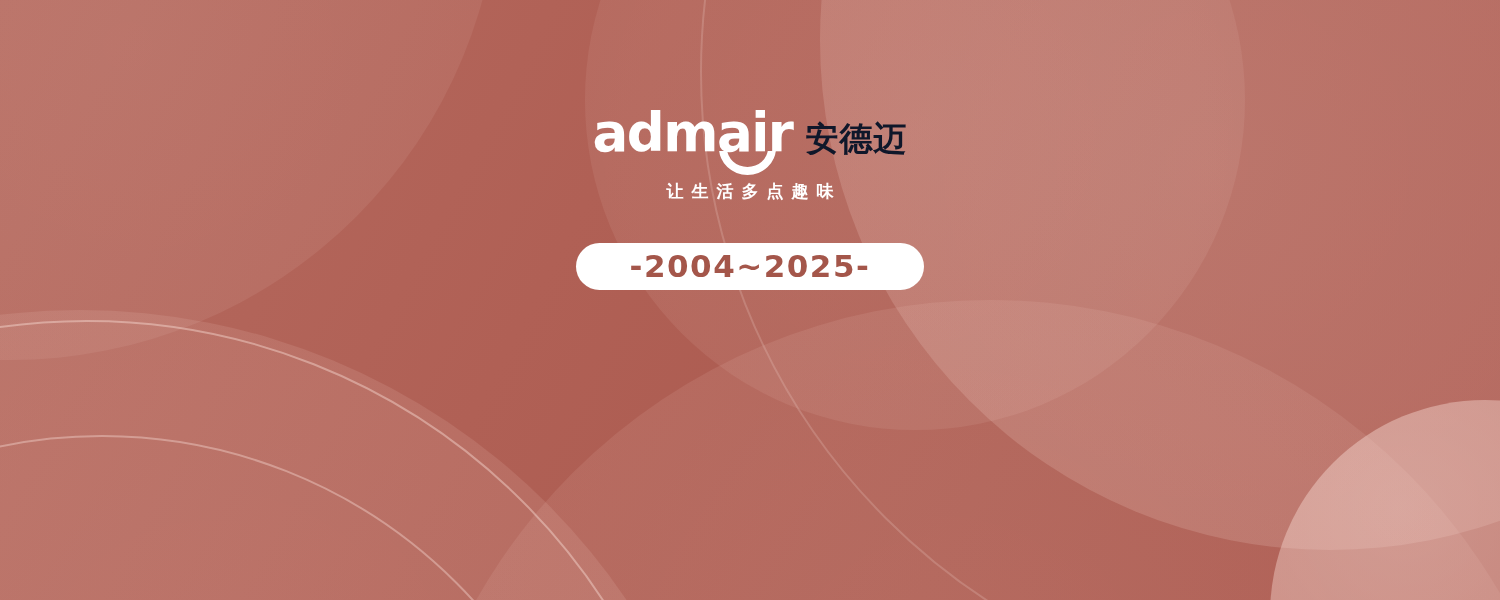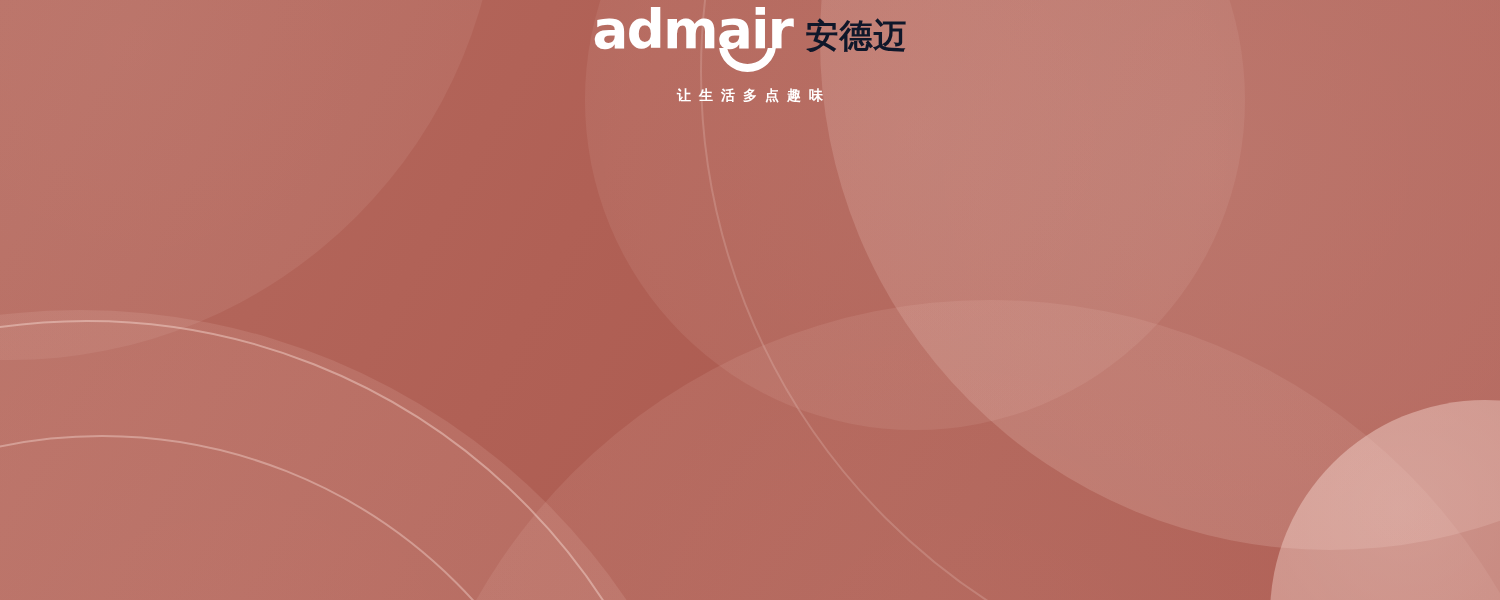--- a/index.html
+++ b/index.html
@@ -148,6 +148,7 @@
   
   .logo-lockup {
     position: relative;
+    margin-top: 103px;
     display: flex;
     align-items: flex-end;
     height: 56px;

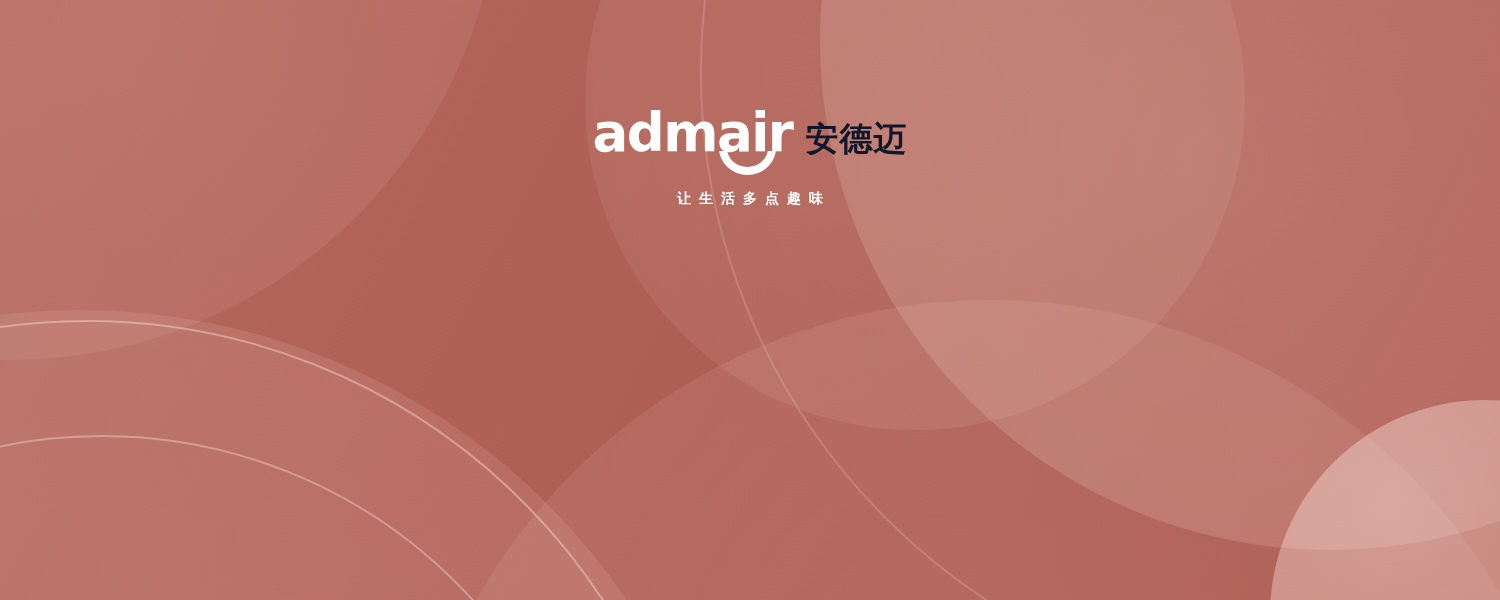--- a/index.html
+++ b/index.html
@@ -196,9 +196,9 @@
 
   
   .tagline {
-    margin-top: 32px;
-    font-family: "DejaVu Sans", "Liberation Sans", sans-serif;
-    font-size: 14px;
+    margin-top: 24px;
+    font-family: "DejaVu Sans", "Liberation Sans", sans-serif;
+    font-size: 17px;
     font-weight: 700;
     color: #ffffff;
     letter-spacing: 8px;

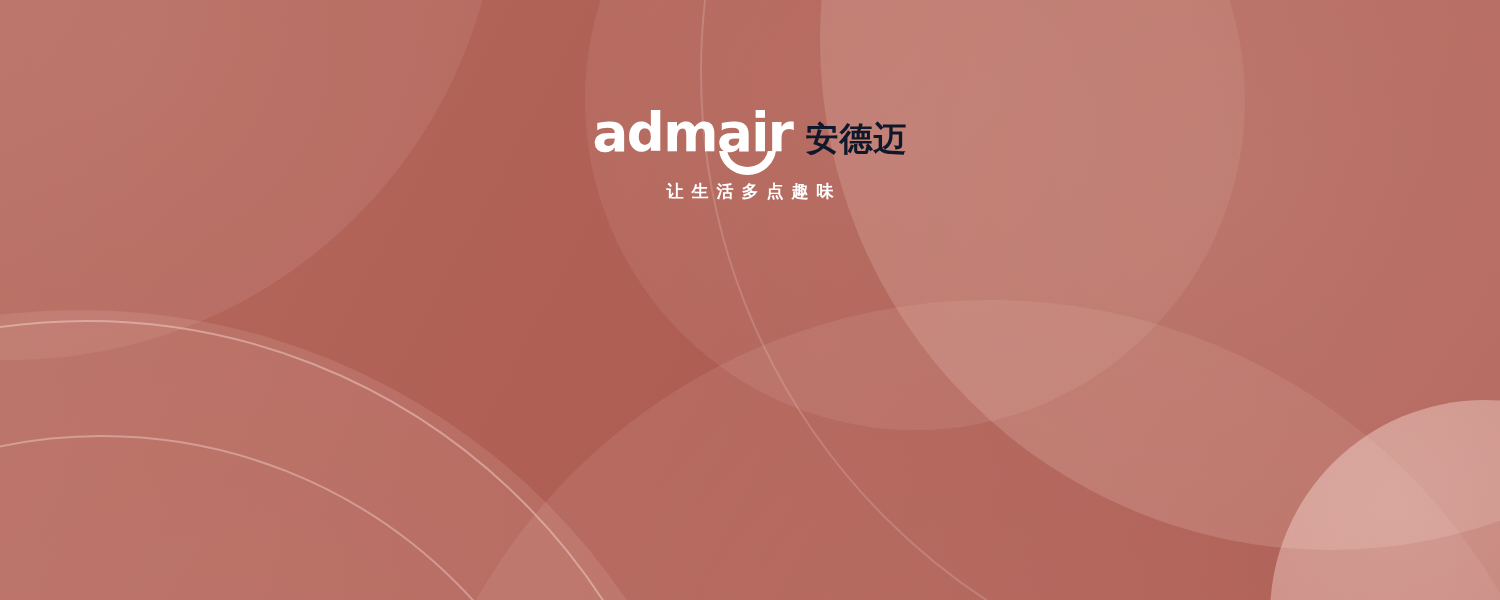--- a/index.html
+++ b/index.html
@@ -267,6 +267,9 @@
     <div class="tagline">让生活多点趣味</div>
 
 
+    <div class="year-badge">
+      <span class="year-badge-text">-2004~2025-</span>
+    </div>
 
   </div>
 </div>

